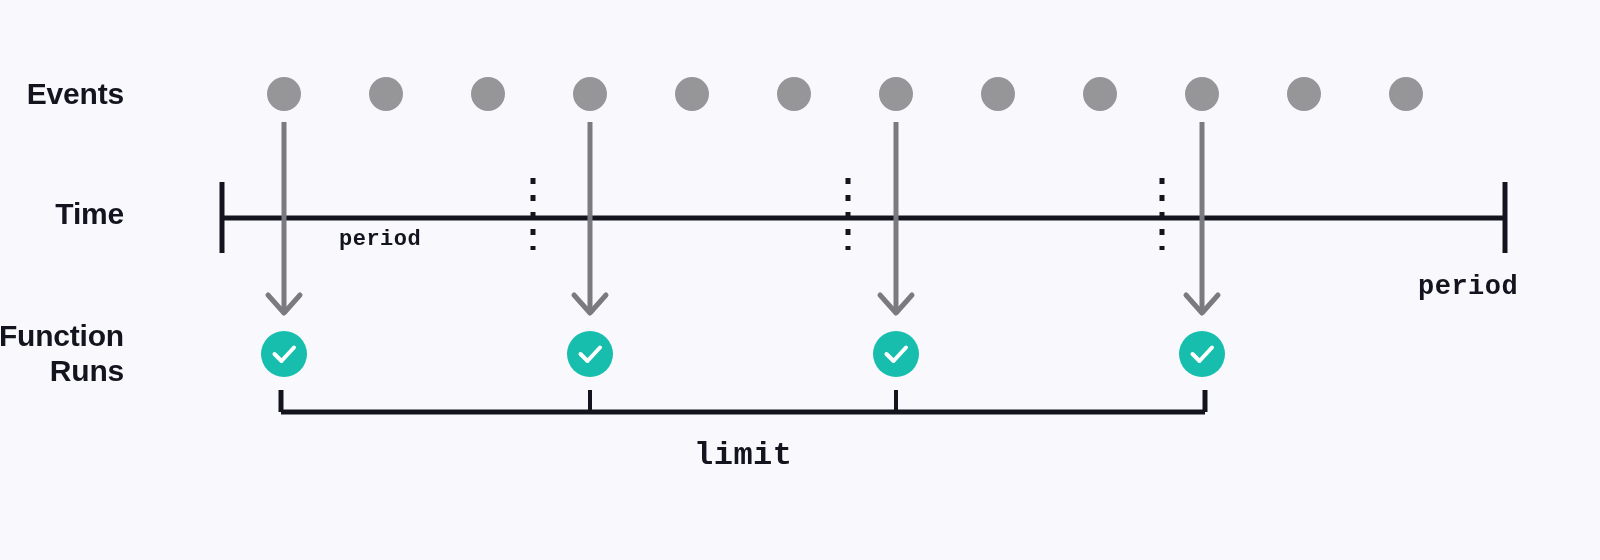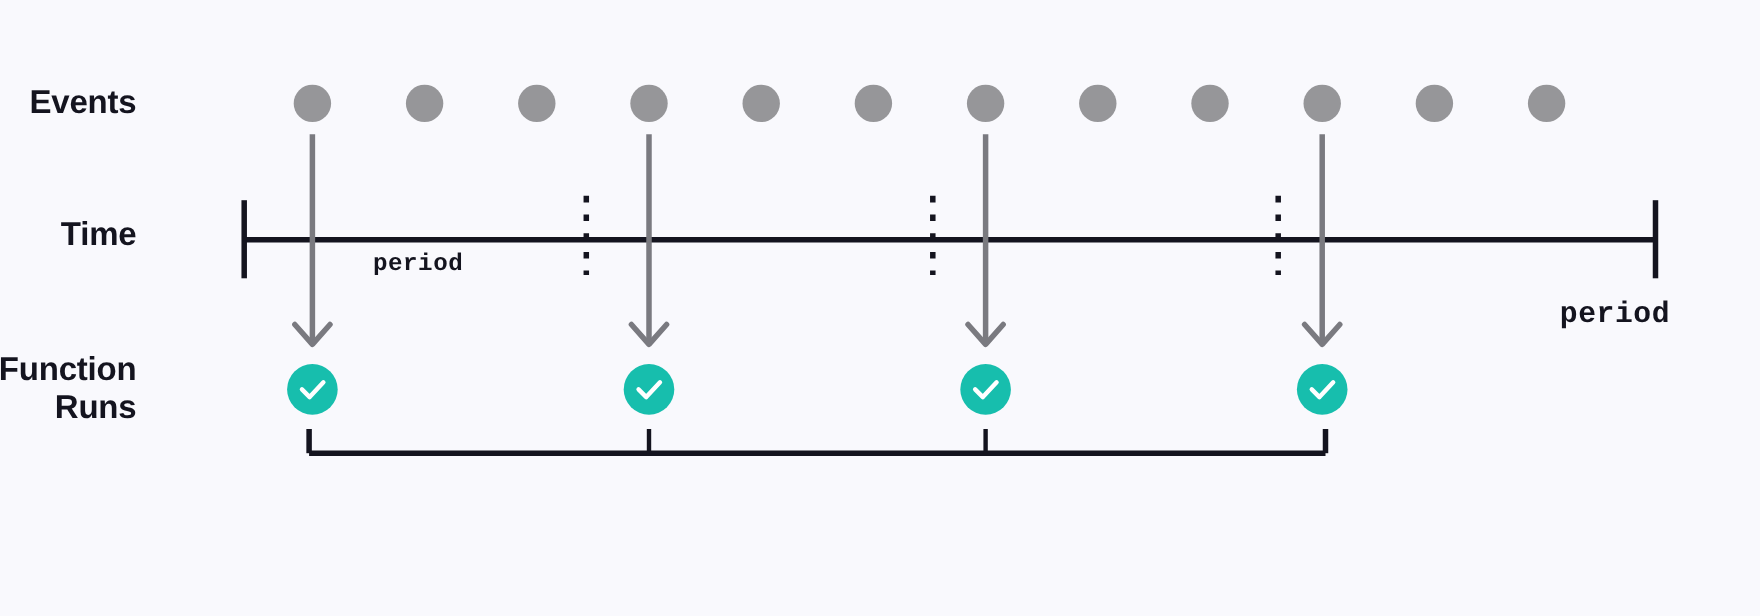--- a/index.html
+++ b/index.html
@@ -64,6 +64,7 @@
 
   <div class="mono-label" id="label-bucket">period</div>
   <div class="mono-label" id="label-period">period</div>
+  <div class="mono-label" id="label-limit">limit</div>
 
   <svg class="diagram" viewBox="0 0 1600 560" xmlns="http://www.w3.org/2000/svg">
     <g id="g-events">

